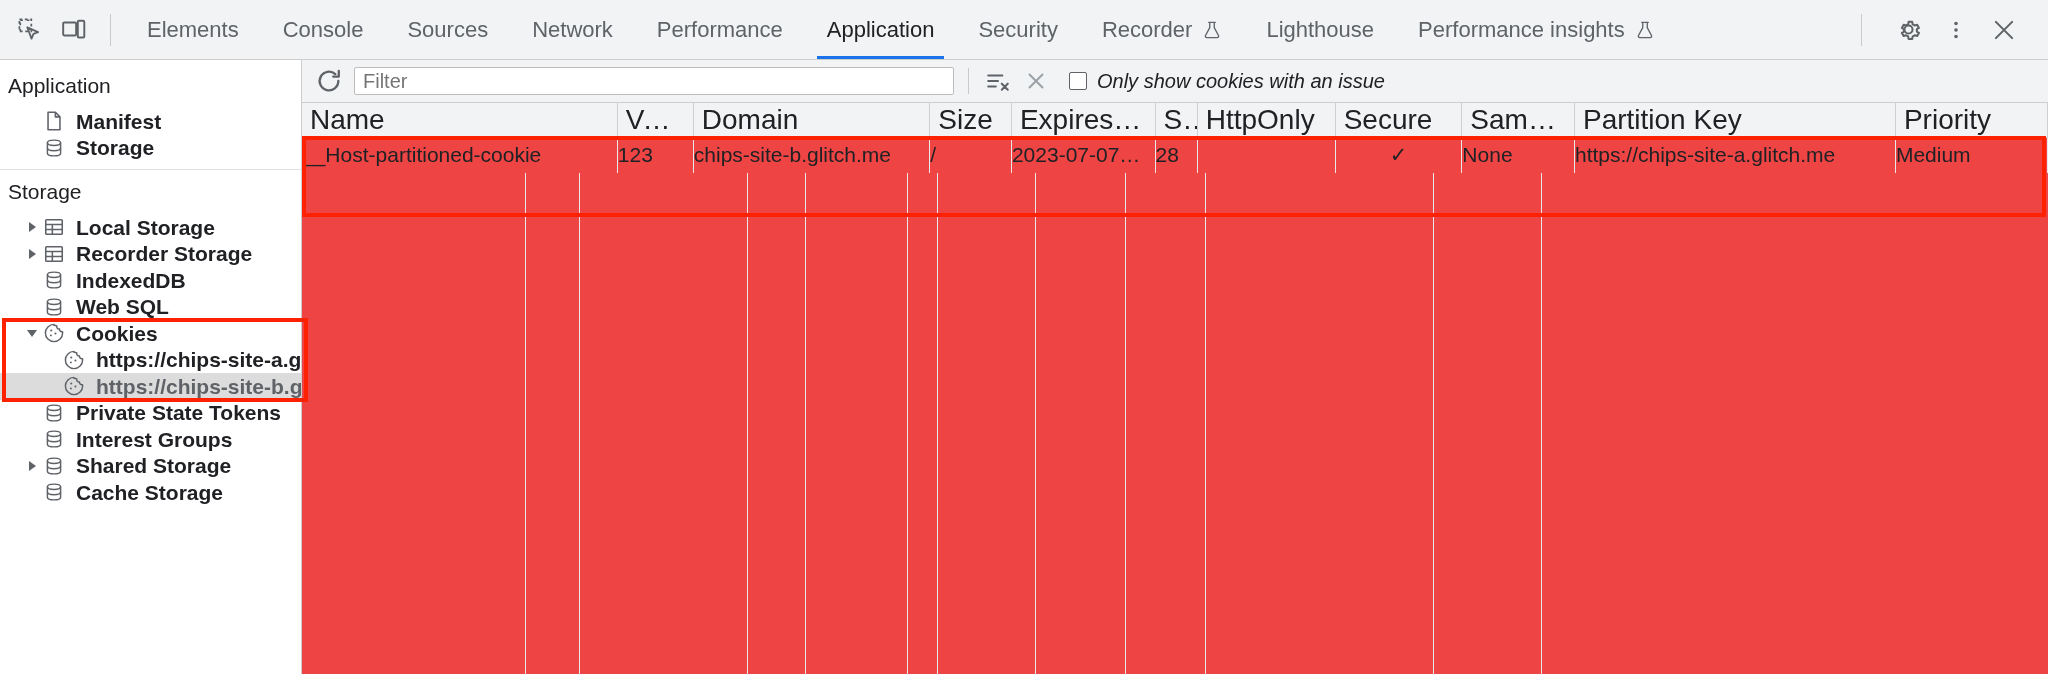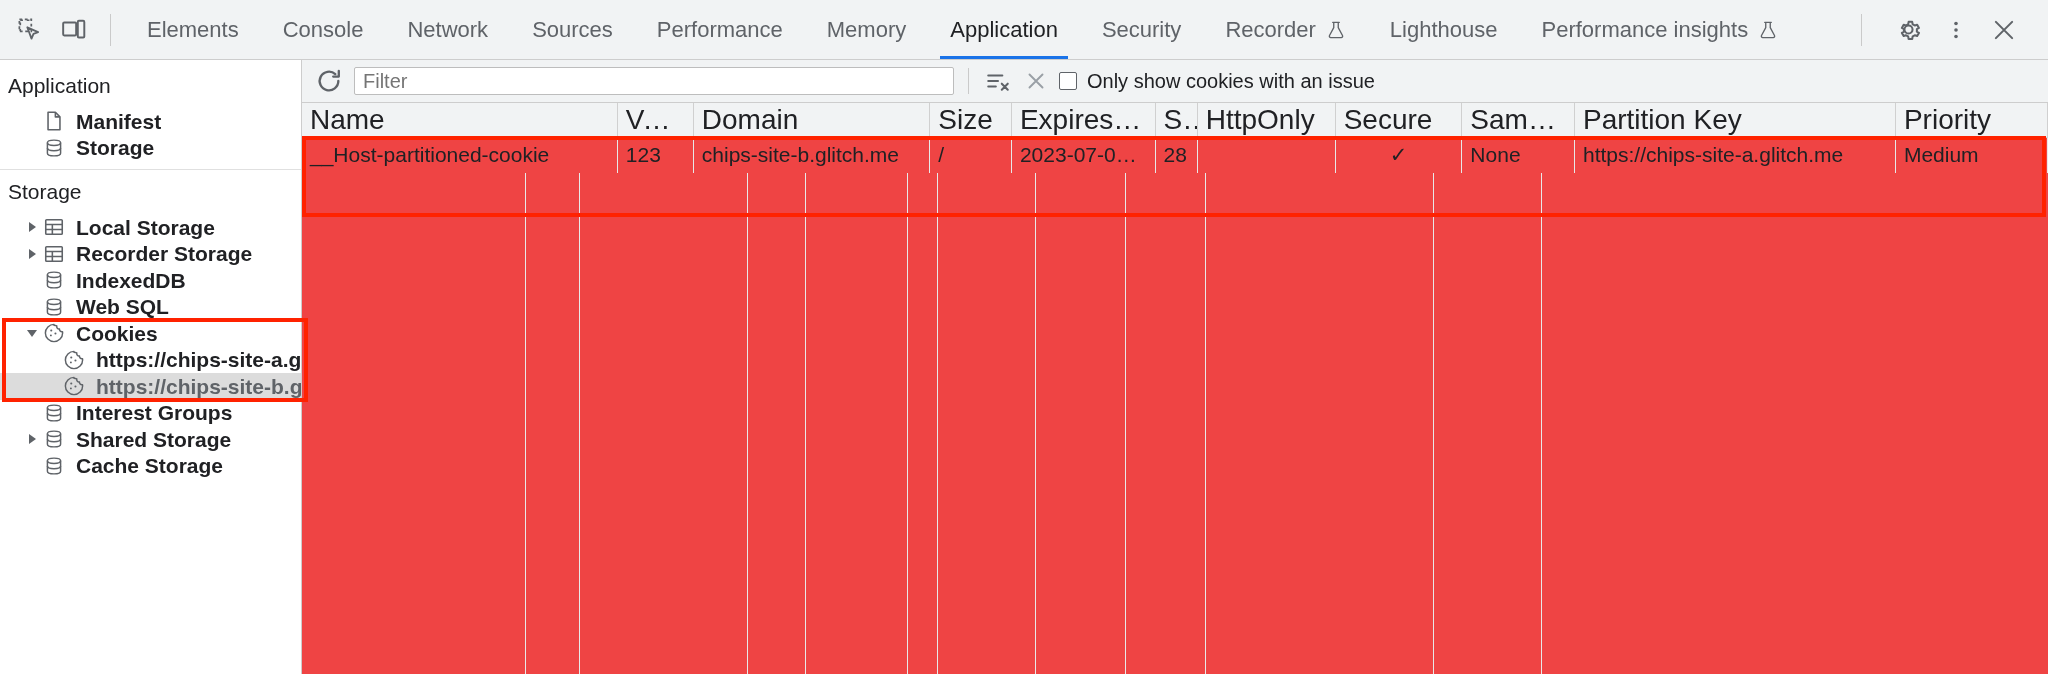--- a/index.html
+++ b/index.html
@@ -302,10 +302,10 @@
           <span>Console</span>
         </div>
         <div class="tab">
+          <span>Sources</span>
+        </div>
+        <div class="tab">
           <span>Network</span>
-        </div>
-        <div class="tab">
-          <span>Sources</span>
         </div>
         <div class="tab">
           <span>Performance</span>

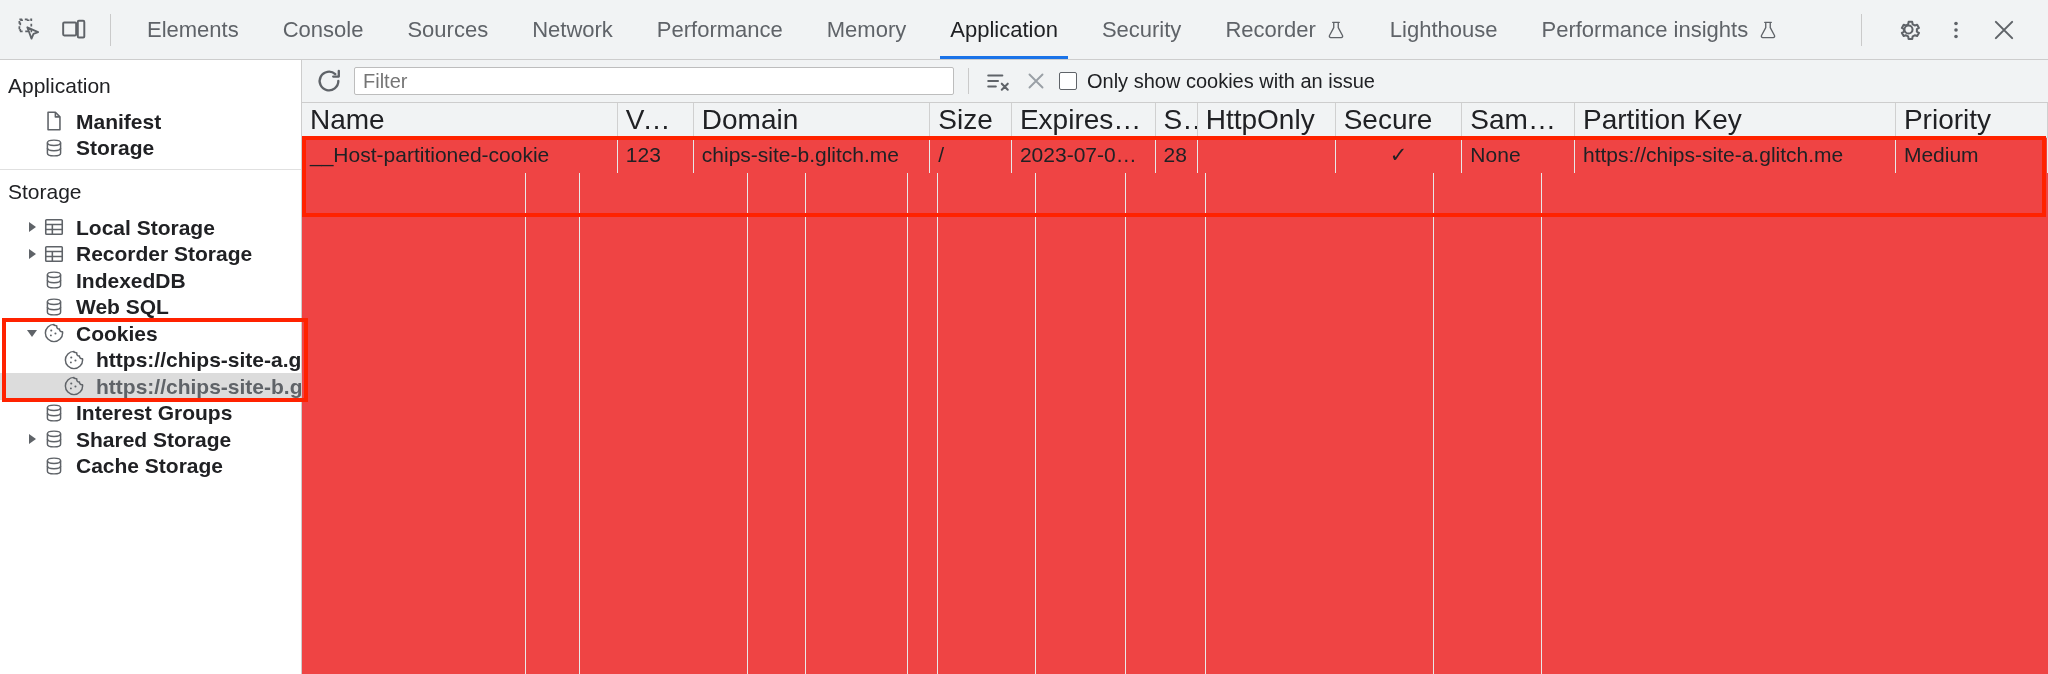--- a/index.html
+++ b/index.html
@@ -309,9 +309,6 @@
         </div>
         <div class="tab">
           <span>Performance</span>
-        </div>
-        <div class="tab">
-          <span>Memory</span>
         </div>
         <div class="tab selected">
           <span>Application</span>

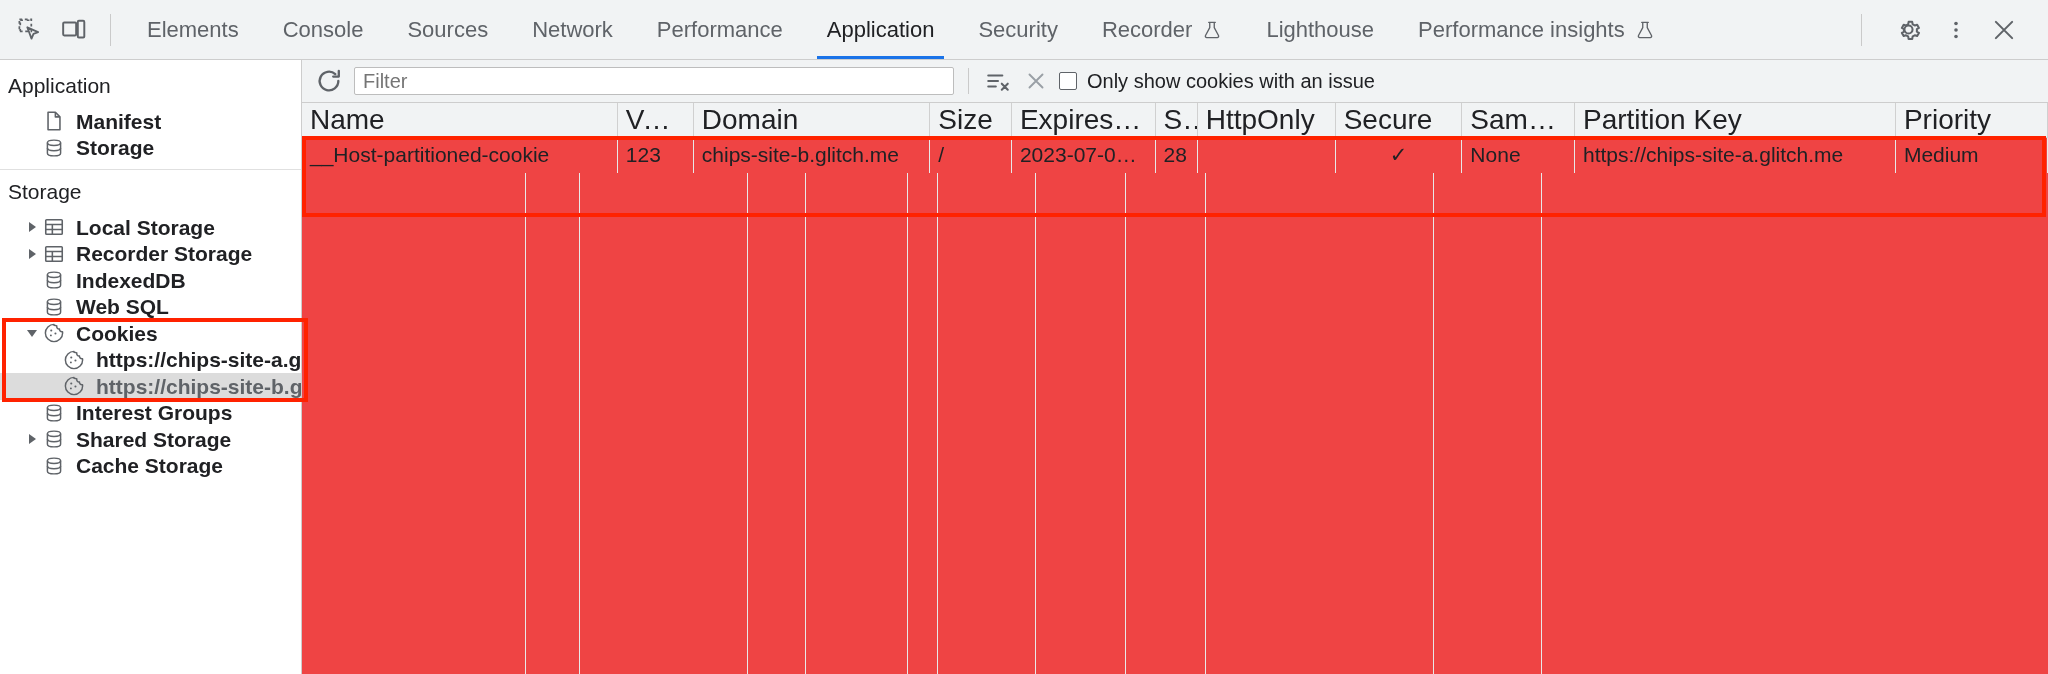--- a/index.html
+++ b/index.html
@@ -199,9 +199,11 @@
   .chk-wrap {
     display: flex; align-items: center;
     gap: 10px;
+    margin-left: 10px;
     font-size: 20px;
     color: #202124;
     white-space: nowrap;
+    font-style: italic;
   }
   .chk-box {
     width: 18px; height: 18px;

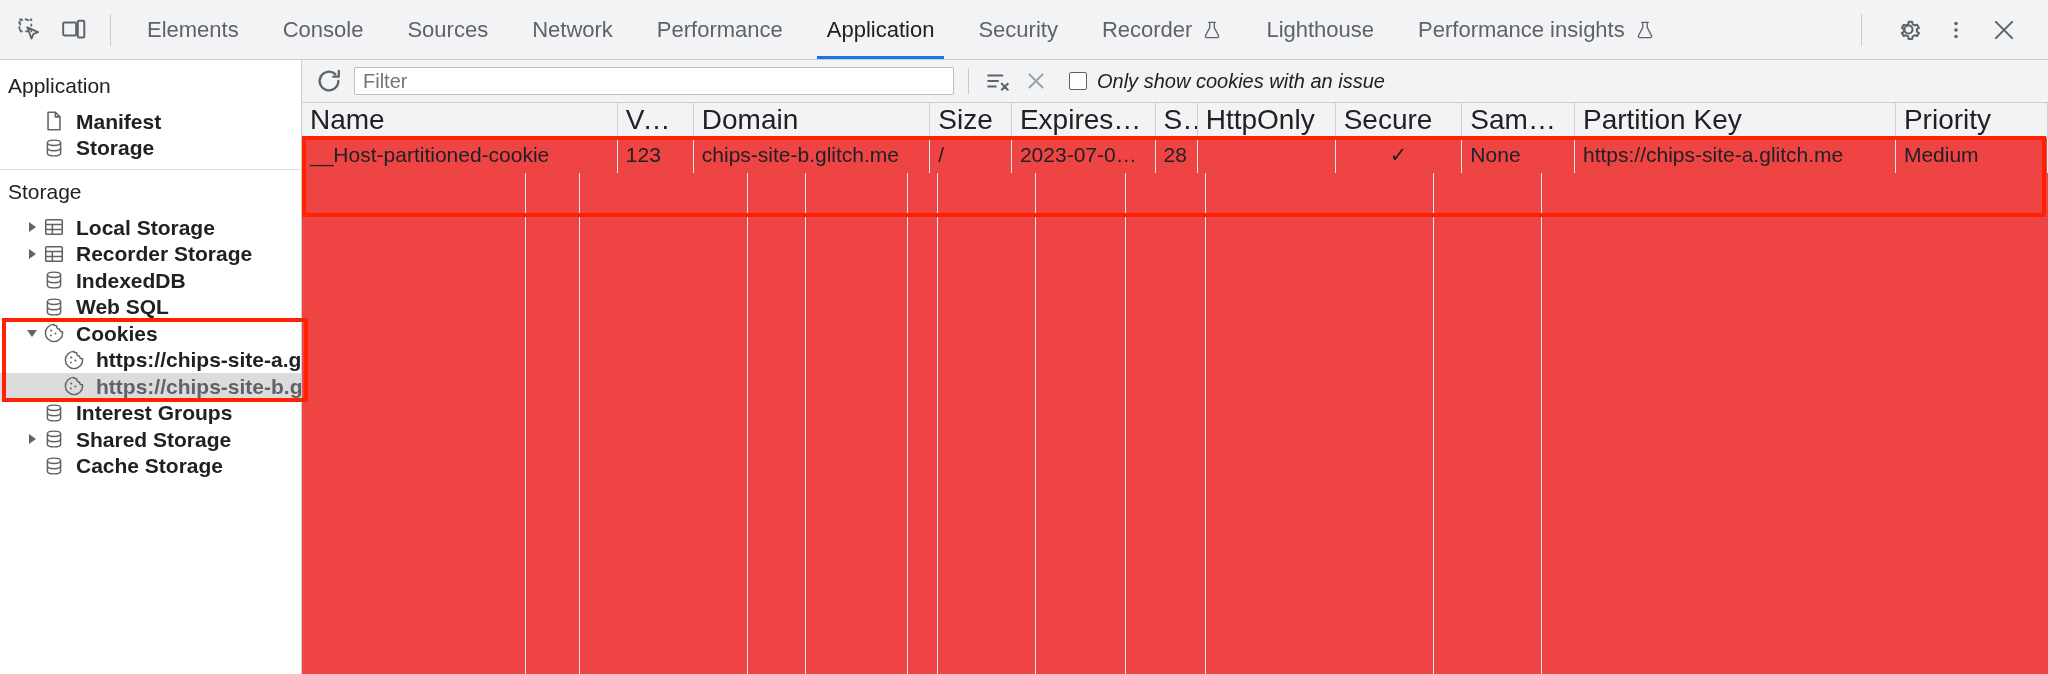--- a/index.html
+++ b/index.html
@@ -241,7 +241,7 @@
   }
   table.grid td {
     height: 36px;
-    padding: 0 8px;
+    padding: 0 0;
     border-right: 1px solid #e8e8e8;
     color: #202124;
     white-space: nowrap;

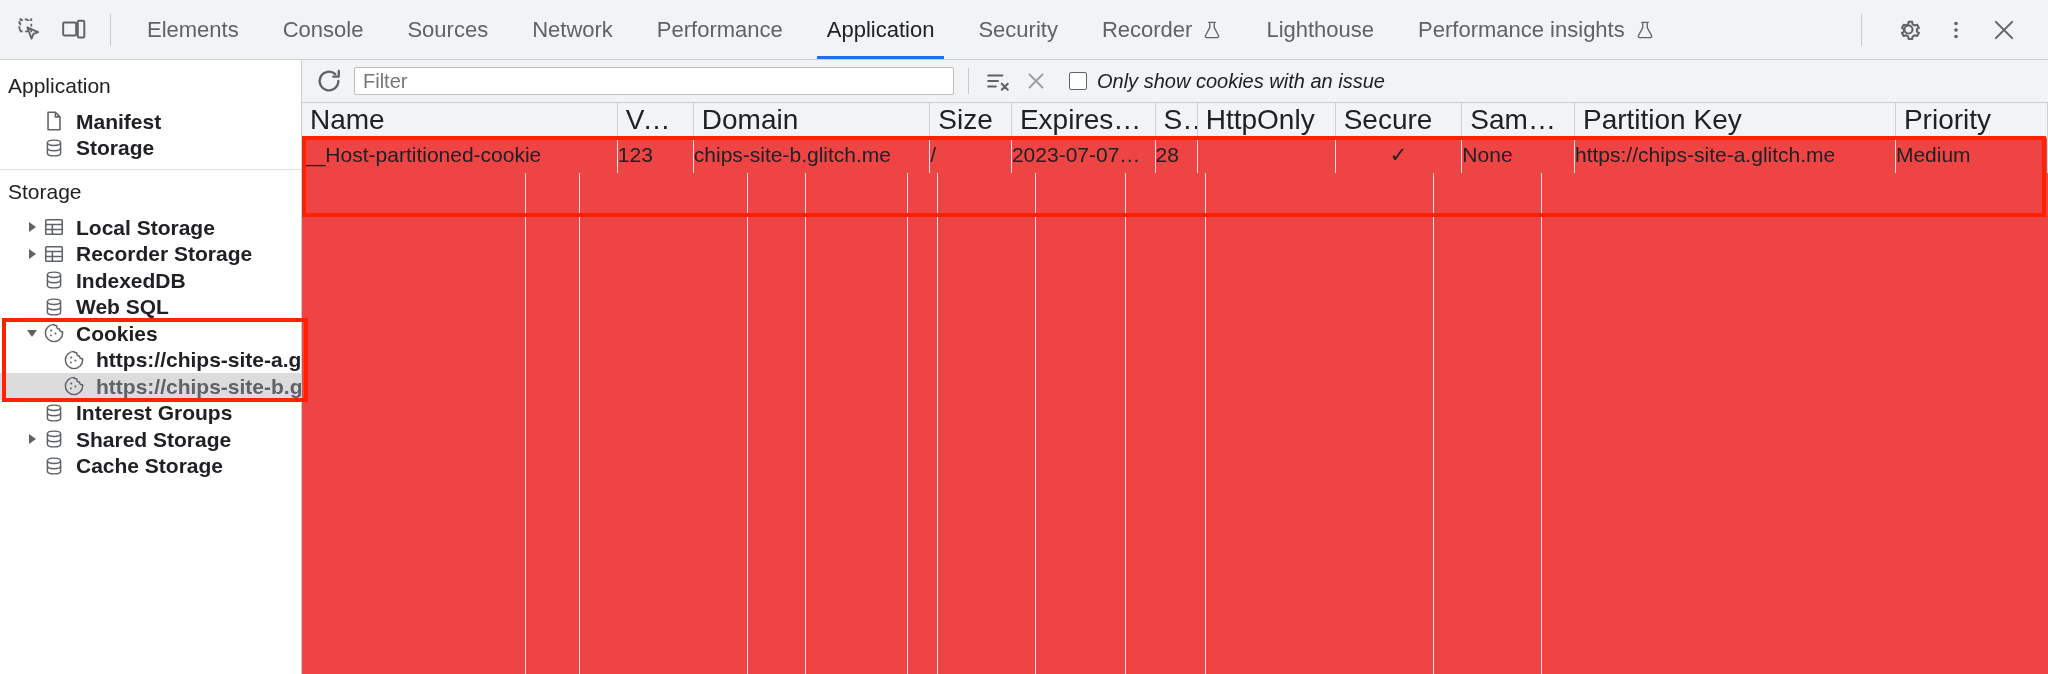--- a/index.html
+++ b/index.html
@@ -488,6 +488,19 @@
               </svg>
             </span>
             <span class="tlabel">https://chips-site-b.glitch.me</span>
+          </div>
+          <div class="tree-item indent1">
+            <span class="twisty empty"></span>
+            <span class="ticon">
+              <svg width="22" height="22" viewBox="0 0 24 24">
+                <g fill="none" stroke="#5f6368" stroke-width="1.6">
+                  <ellipse cx="12" cy="6.3" rx="7.2" ry="2.9"></ellipse>
+                  <path d="M4.8 6.3v11.4c0 1.6 3.2 2.9 7.2 2.9s7.2-1.3 7.2-2.9V6.3"></path>
+                  <path d="M4.8 12c0 1.6 3.2 2.9 7.2 2.9s7.2-1.3 7.2-2.9"></path>
+                </g>
+              </svg>
+            </span>
+            <span class="tlabel">Private State Tokens</span>
           </div>
           <div class="tree-item indent1">
             <span class="twisty empty"></span>

